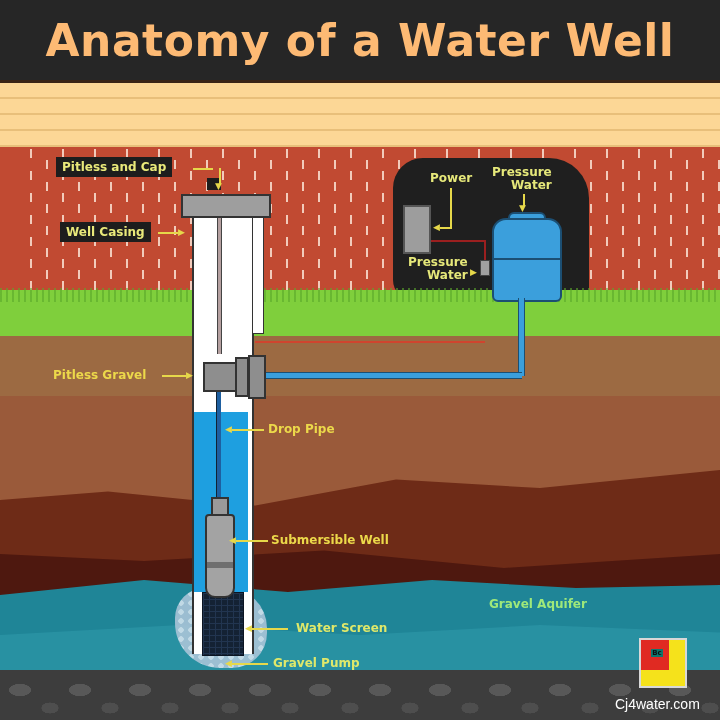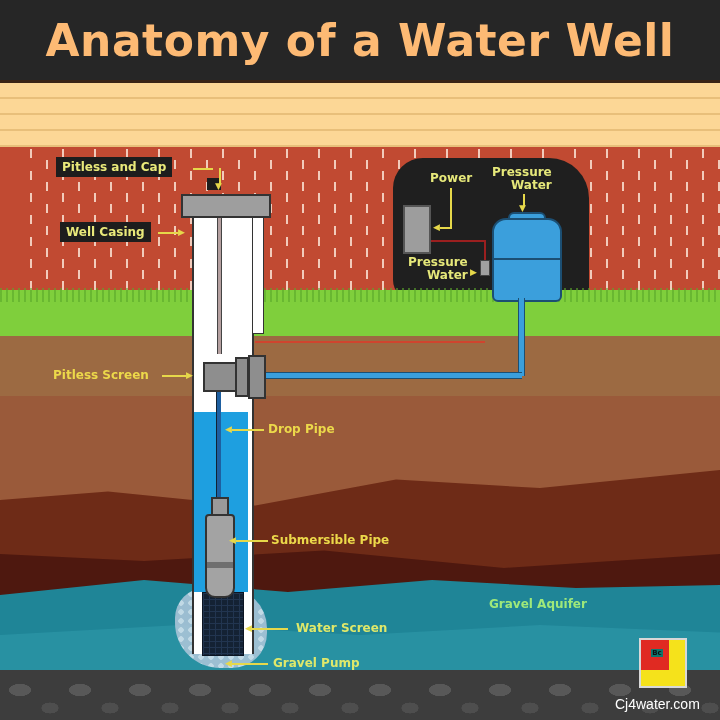--- a/index.html
+++ b/index.html
@@ -163,7 +163,7 @@
 </div>
 <div class="arrow-head" style="left:470px; top:268px;">▶</div>
 
-<div class="label" style="left:53px; top:368px;">Pitless Screen</div>
+<div class="label" style="left:53px; top:368px;">Pitless Gravel</div>
 <div class="arrow-line" style="left:162px; top:375px; width:24px;"></div>
 <div class="arrow-head" style="left:186px; top:371px;">▶</div>
 

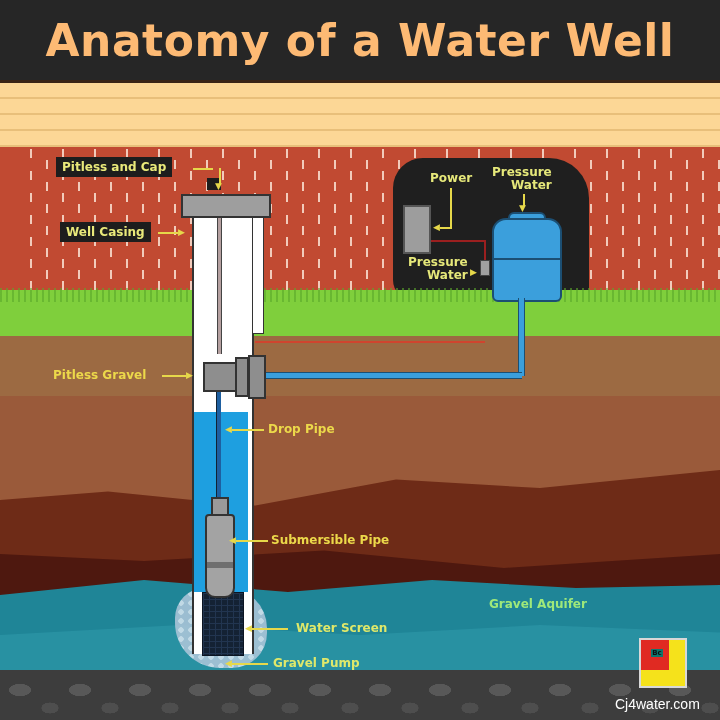--- a/index.html
+++ b/index.html
@@ -171,7 +171,7 @@
 <div class="arrow-line" style="left:232px; top:429px; width:32px;"></div>
 <div class="arrow-head" style="left:225px; top:425px;">◀</div>
 
-<div class="label" style="left:271px; top:533px;">Submersible Pipe</div>
+<div class="label" style="left:271px; top:533px;">Submersible Well</div>
 <div class="arrow-line" style="left:236px; top:540px; width:32px;"></div>
 <div class="arrow-head" style="left:229px; top:536px;">◀</div>
 

